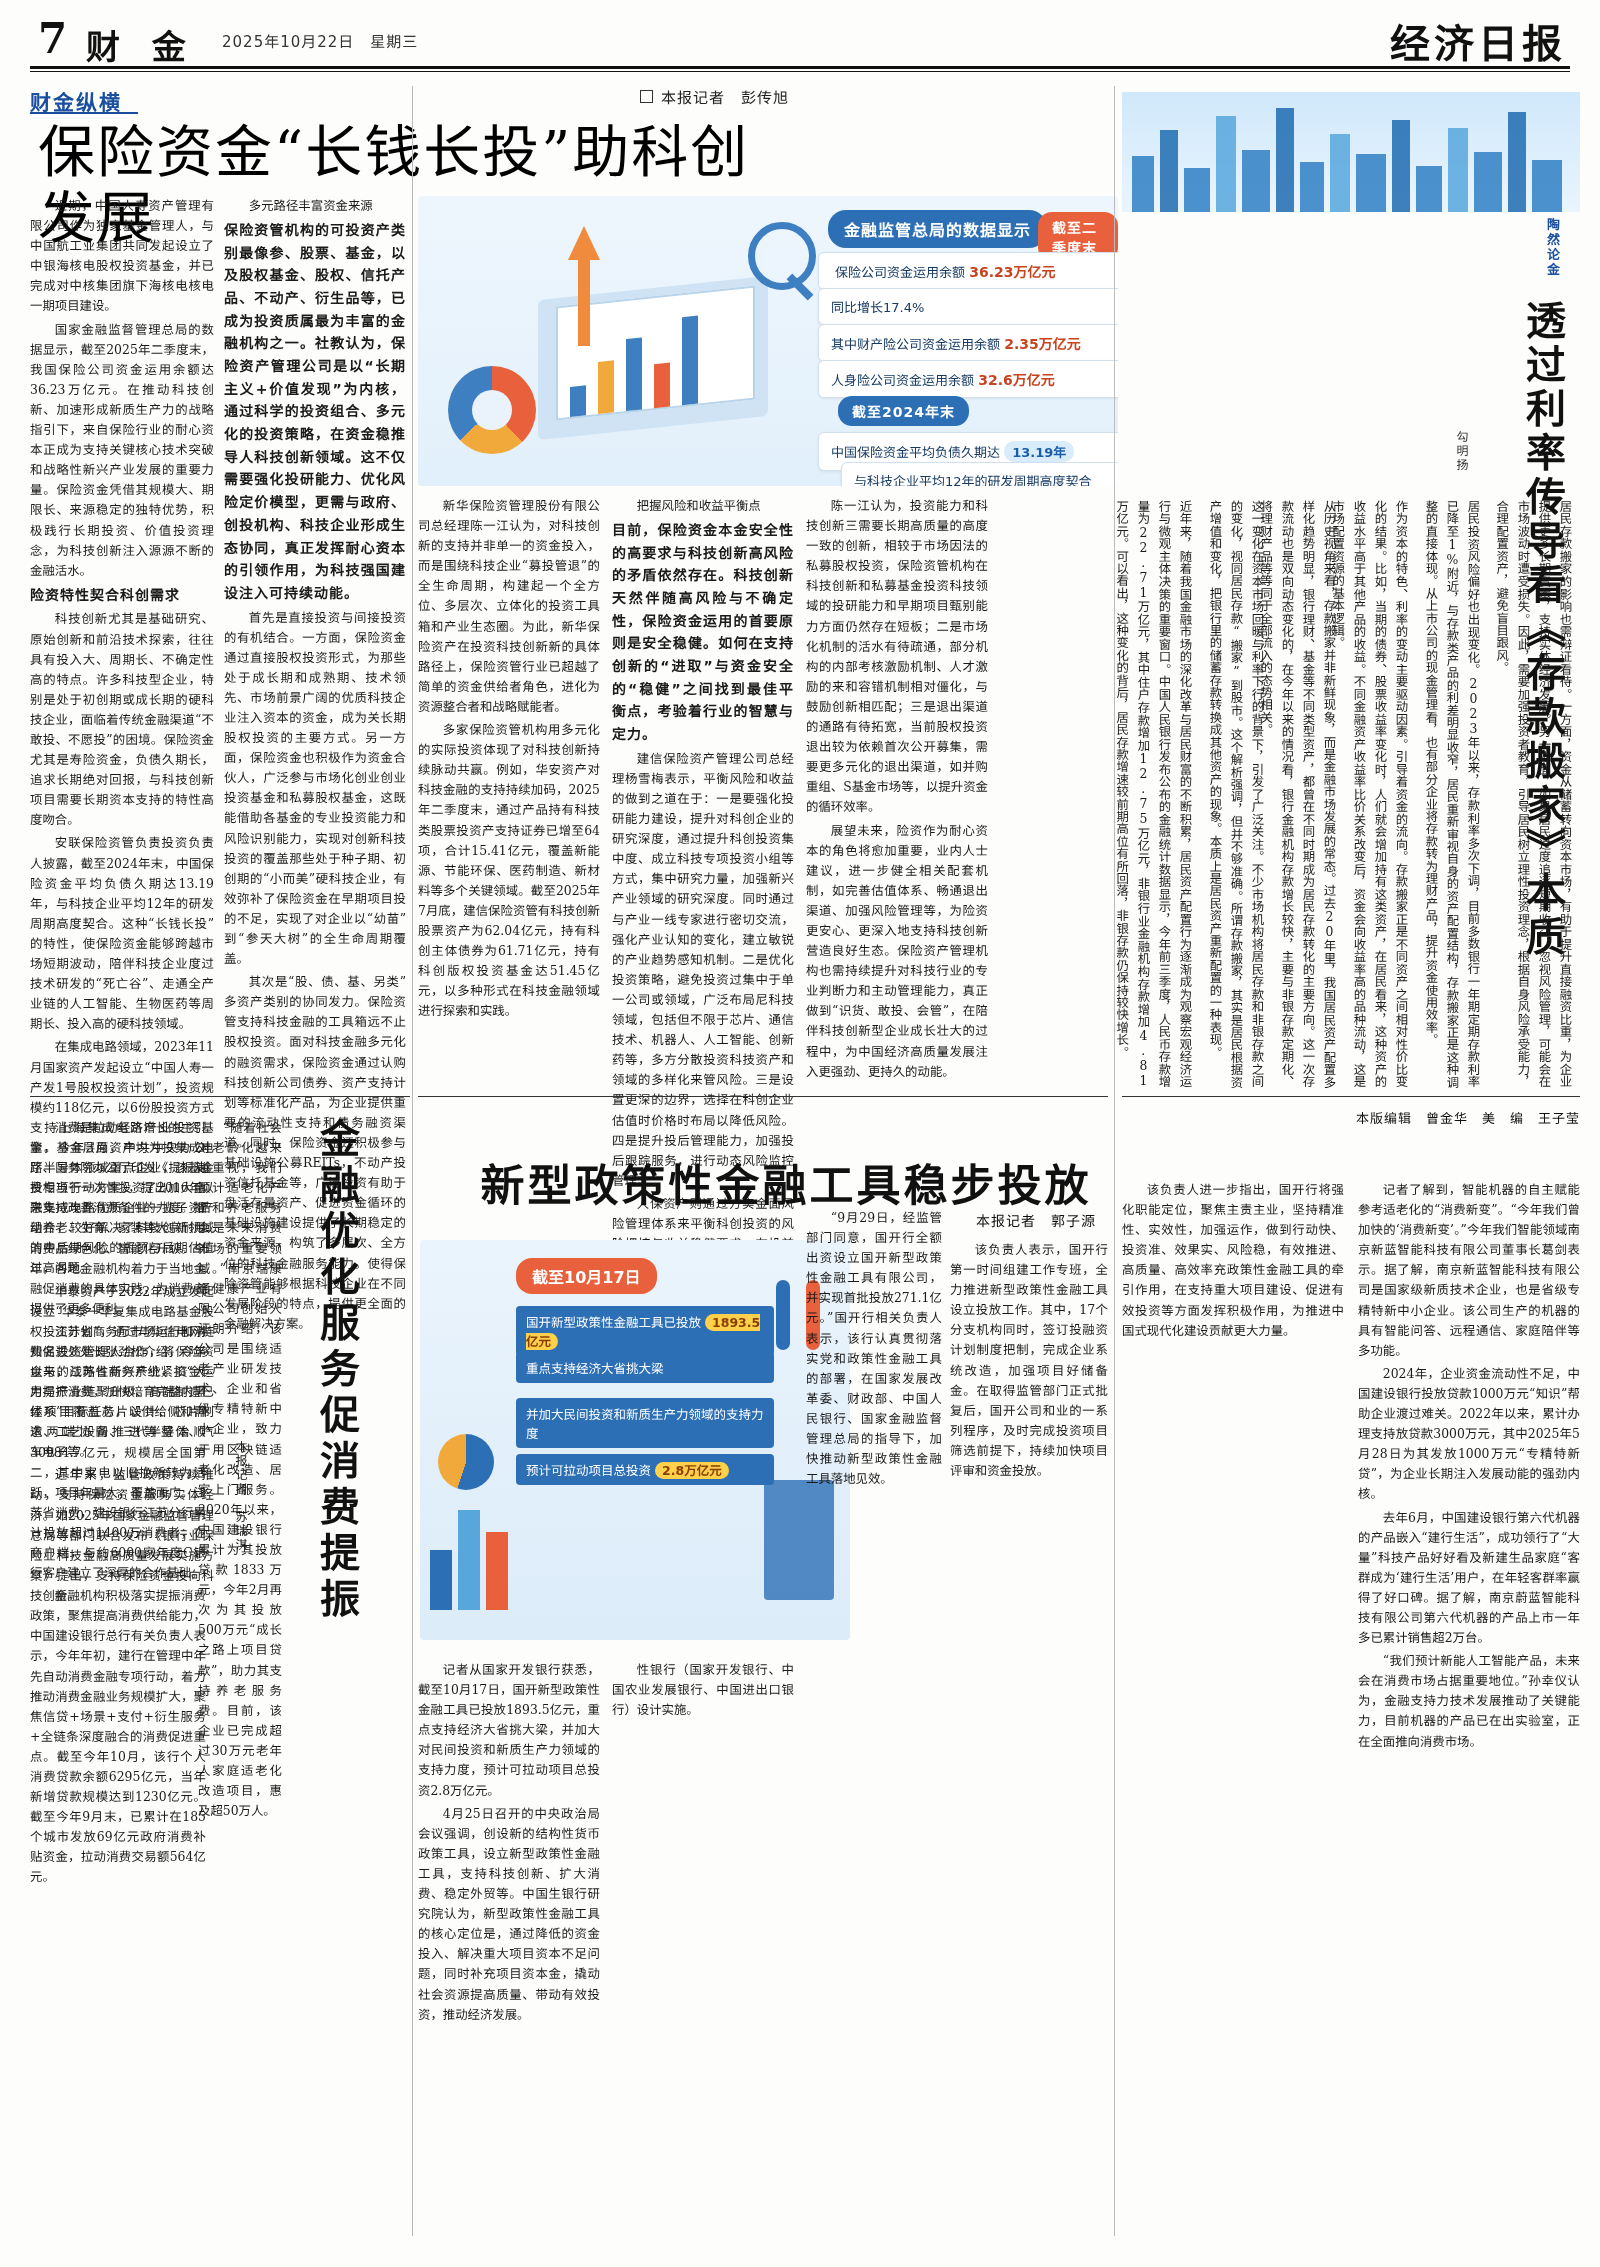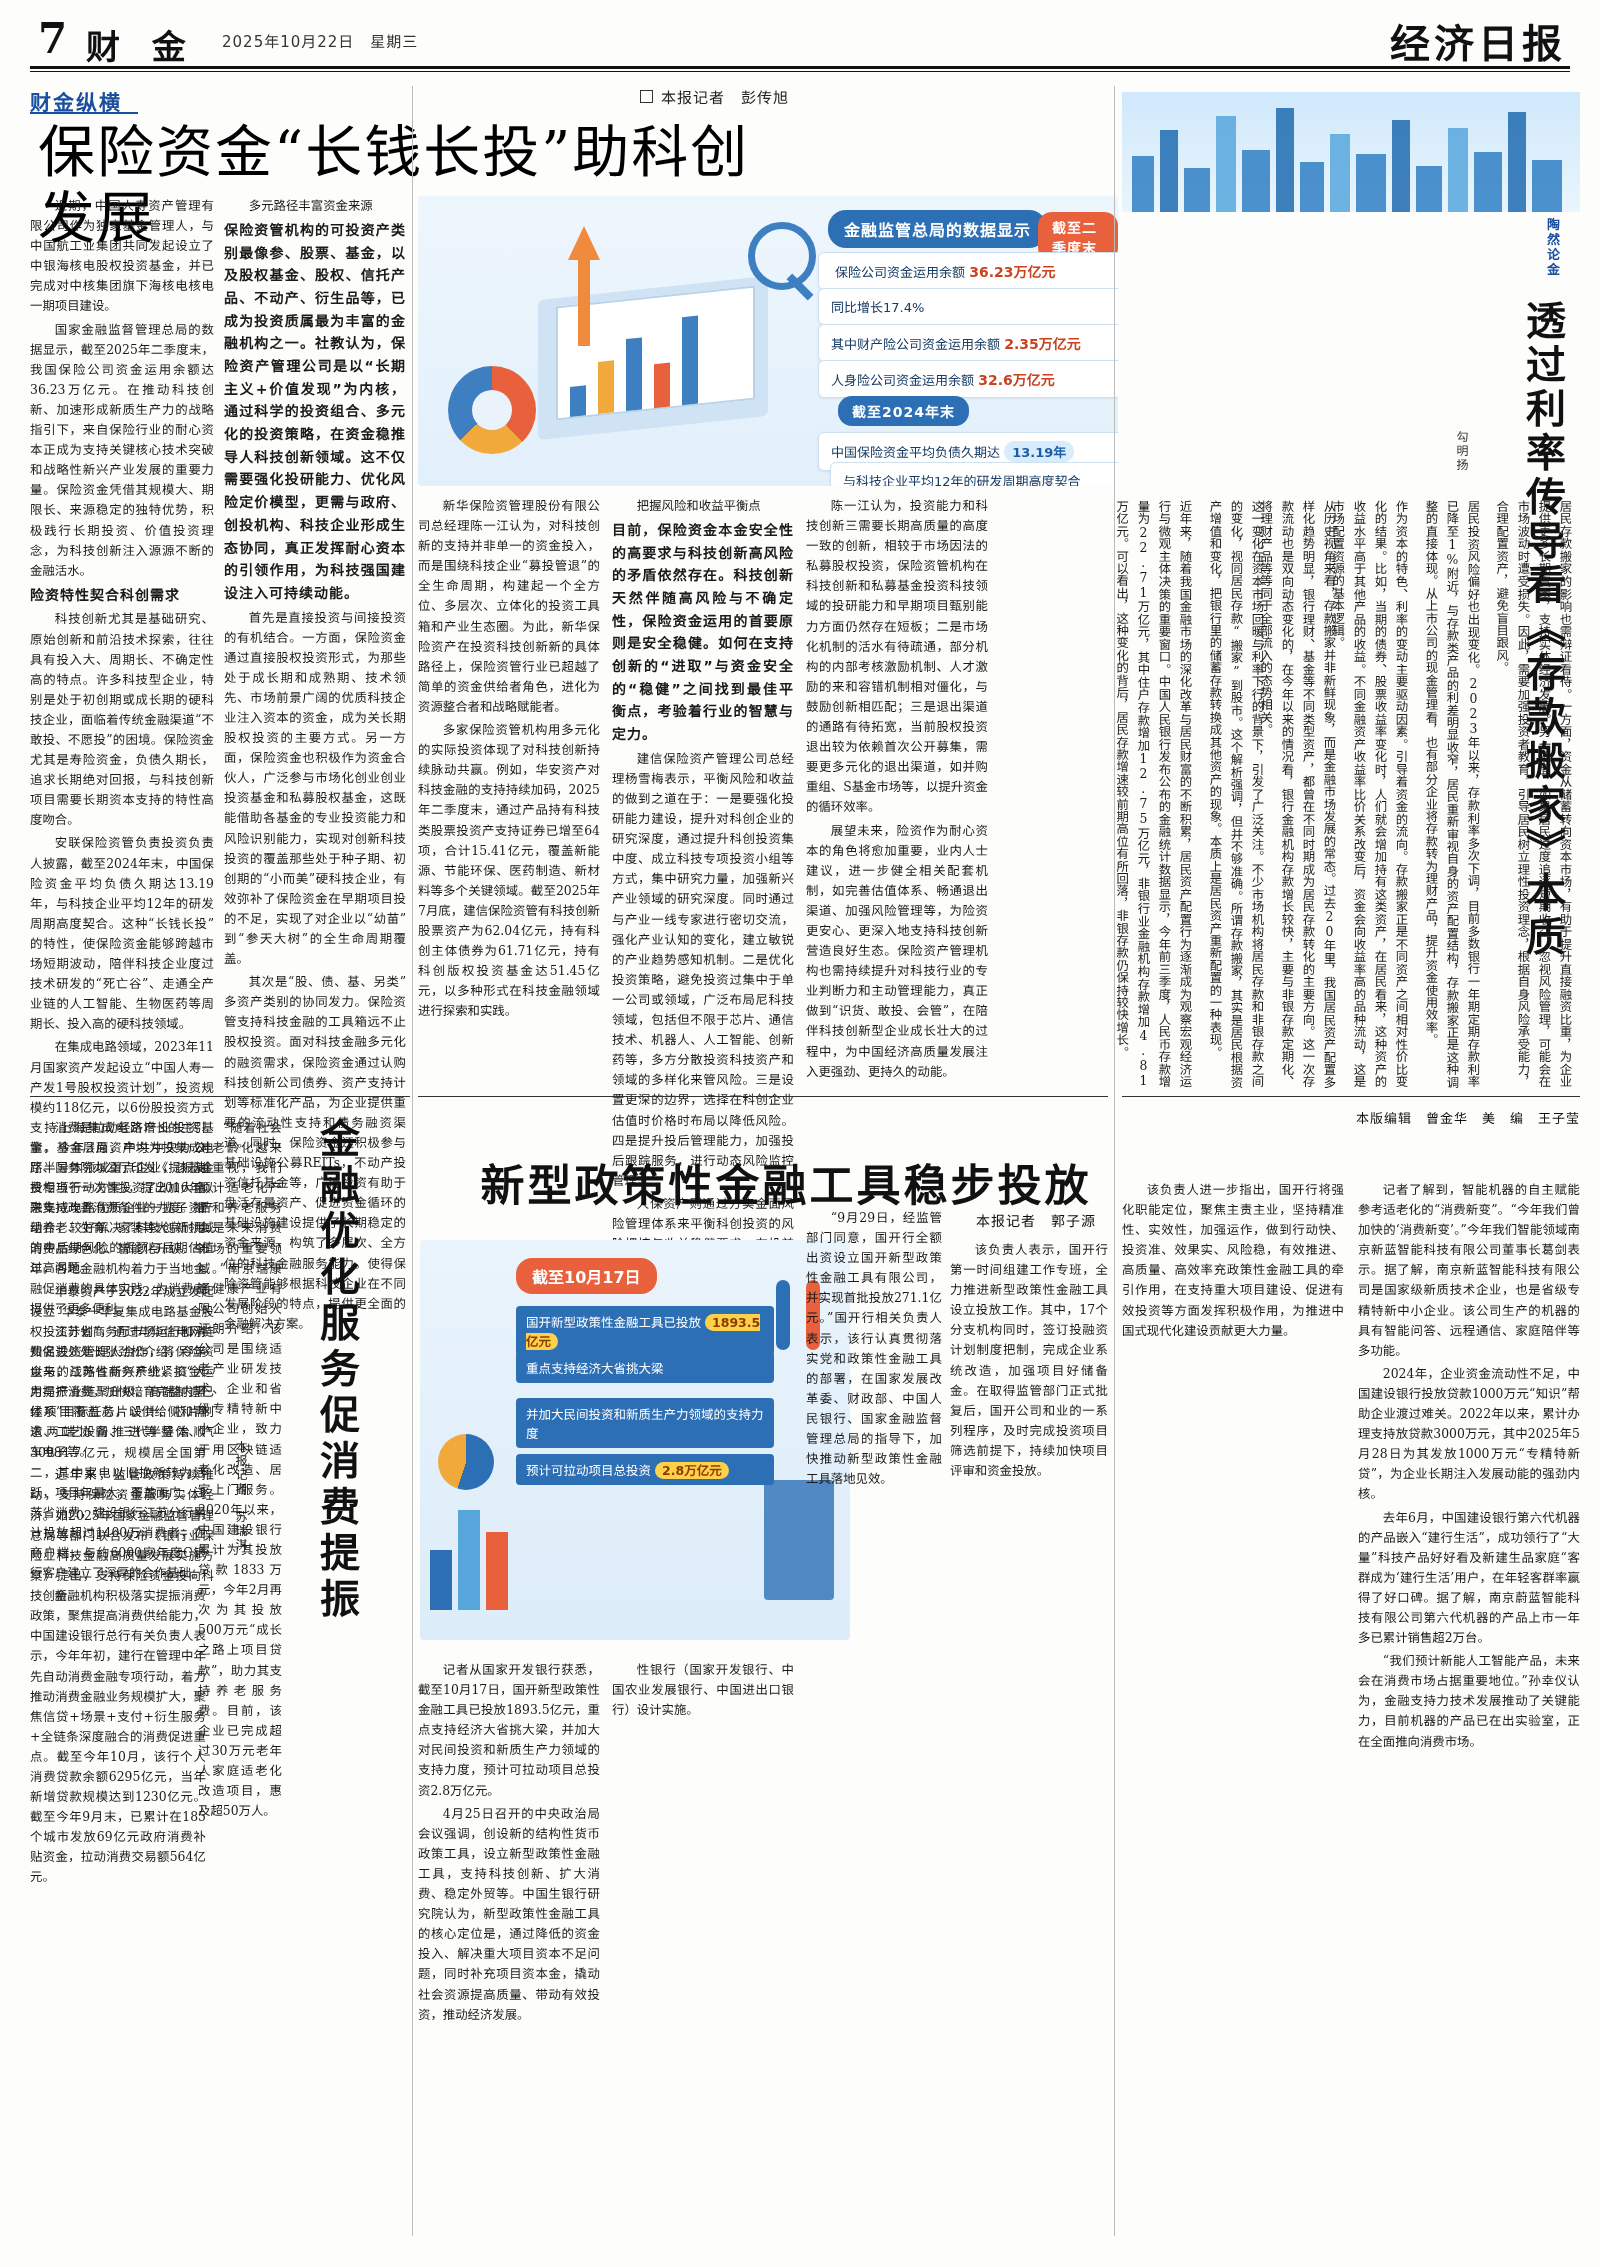--- a/index.html
+++ b/index.html
@@ -119,7 +119,7 @@
       <span>中国保险资金平均负债久期达</span>
       <span class="ig-pill">13.19年</span>
     </div>
-    <div class="ig-card" style="left:412px;top:266px;width:280px;">
+    <div class="ig-card" style="left:423px;top:266px;width:280px;">
       <span>与科技企业平均12年的研发周期高度契合</span>
     </div>
   </div>

